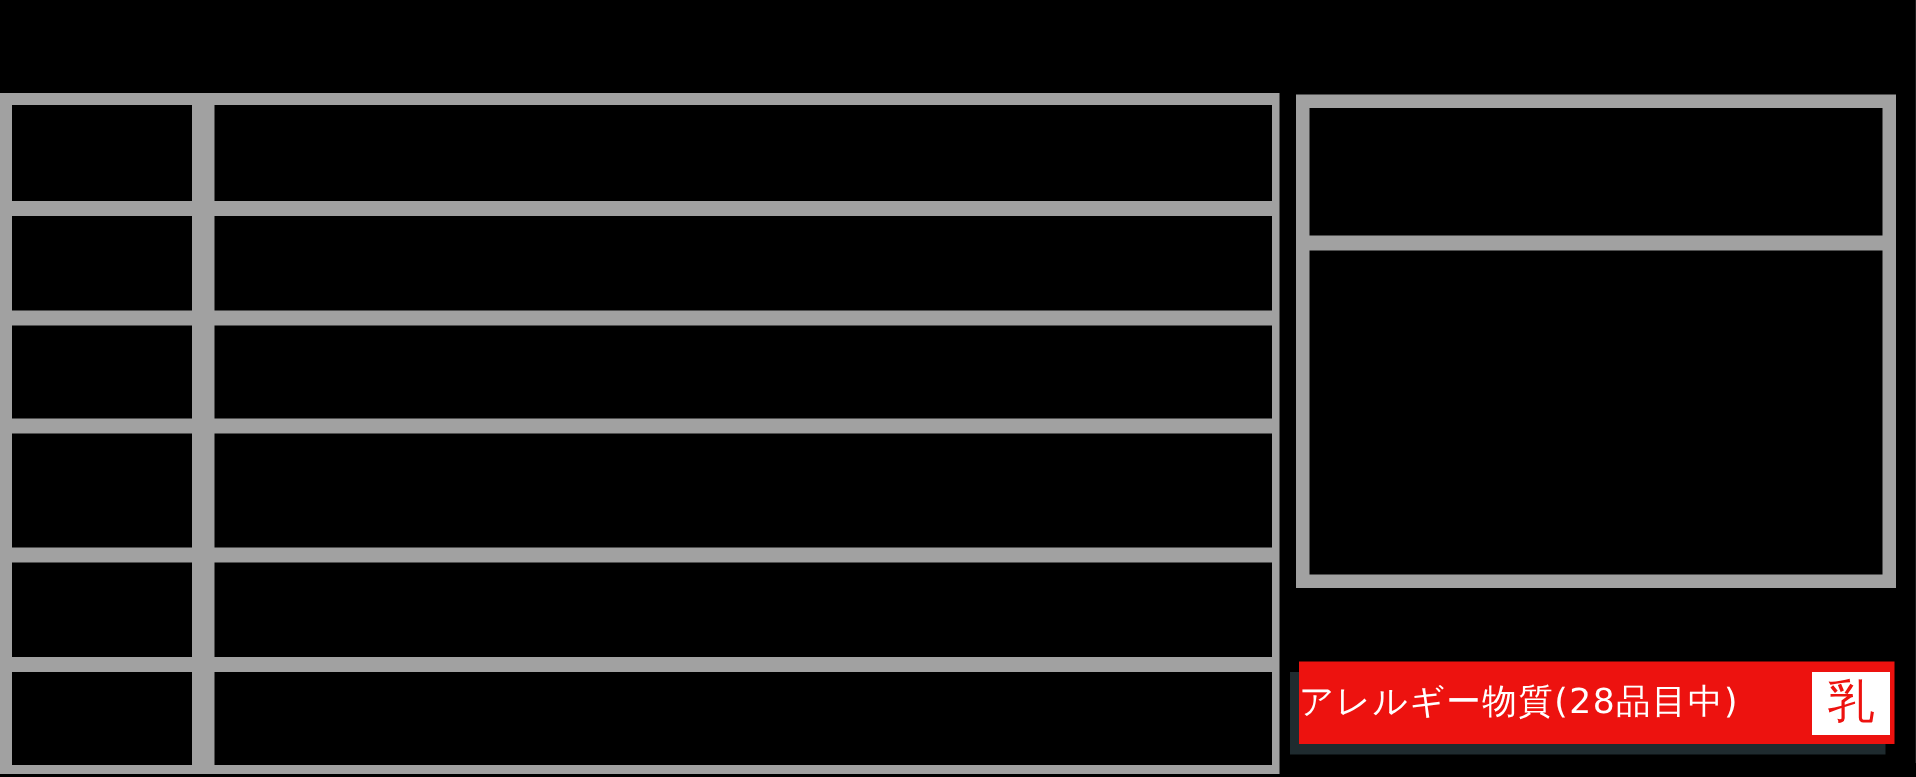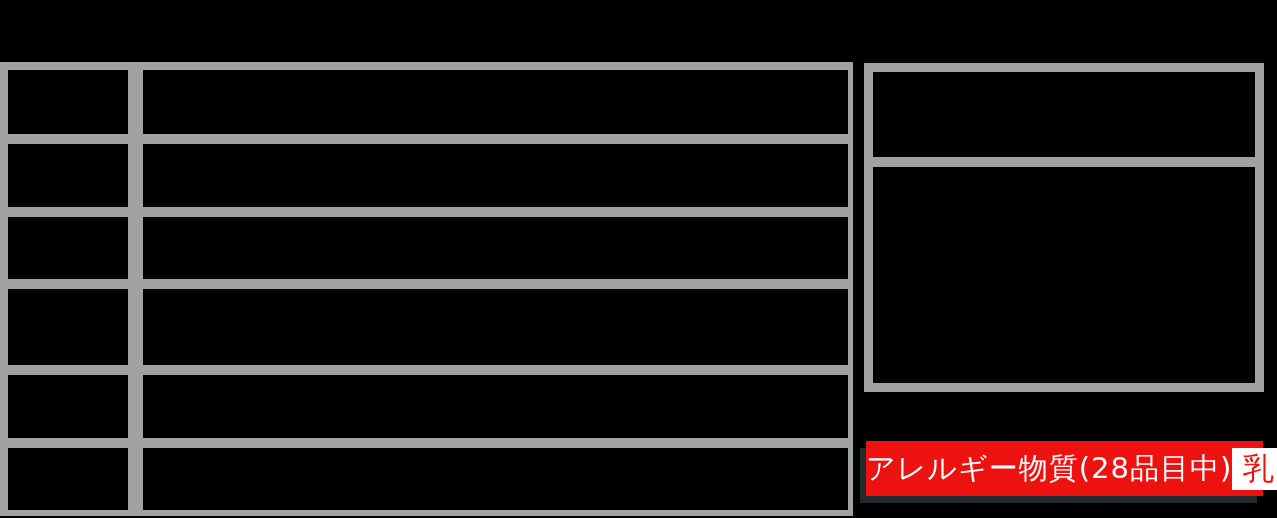--- a/index.html
+++ b/index.html
@@ -79,7 +79,7 @@
     flex: 1;
     text-align: left;
     color: var(--banner-text, #ffffff);
-    font-size: 29px;
+    font-size: 23px;
     letter-spacing: 1px;
     line-height: 1;
     white-space: nowrap;

